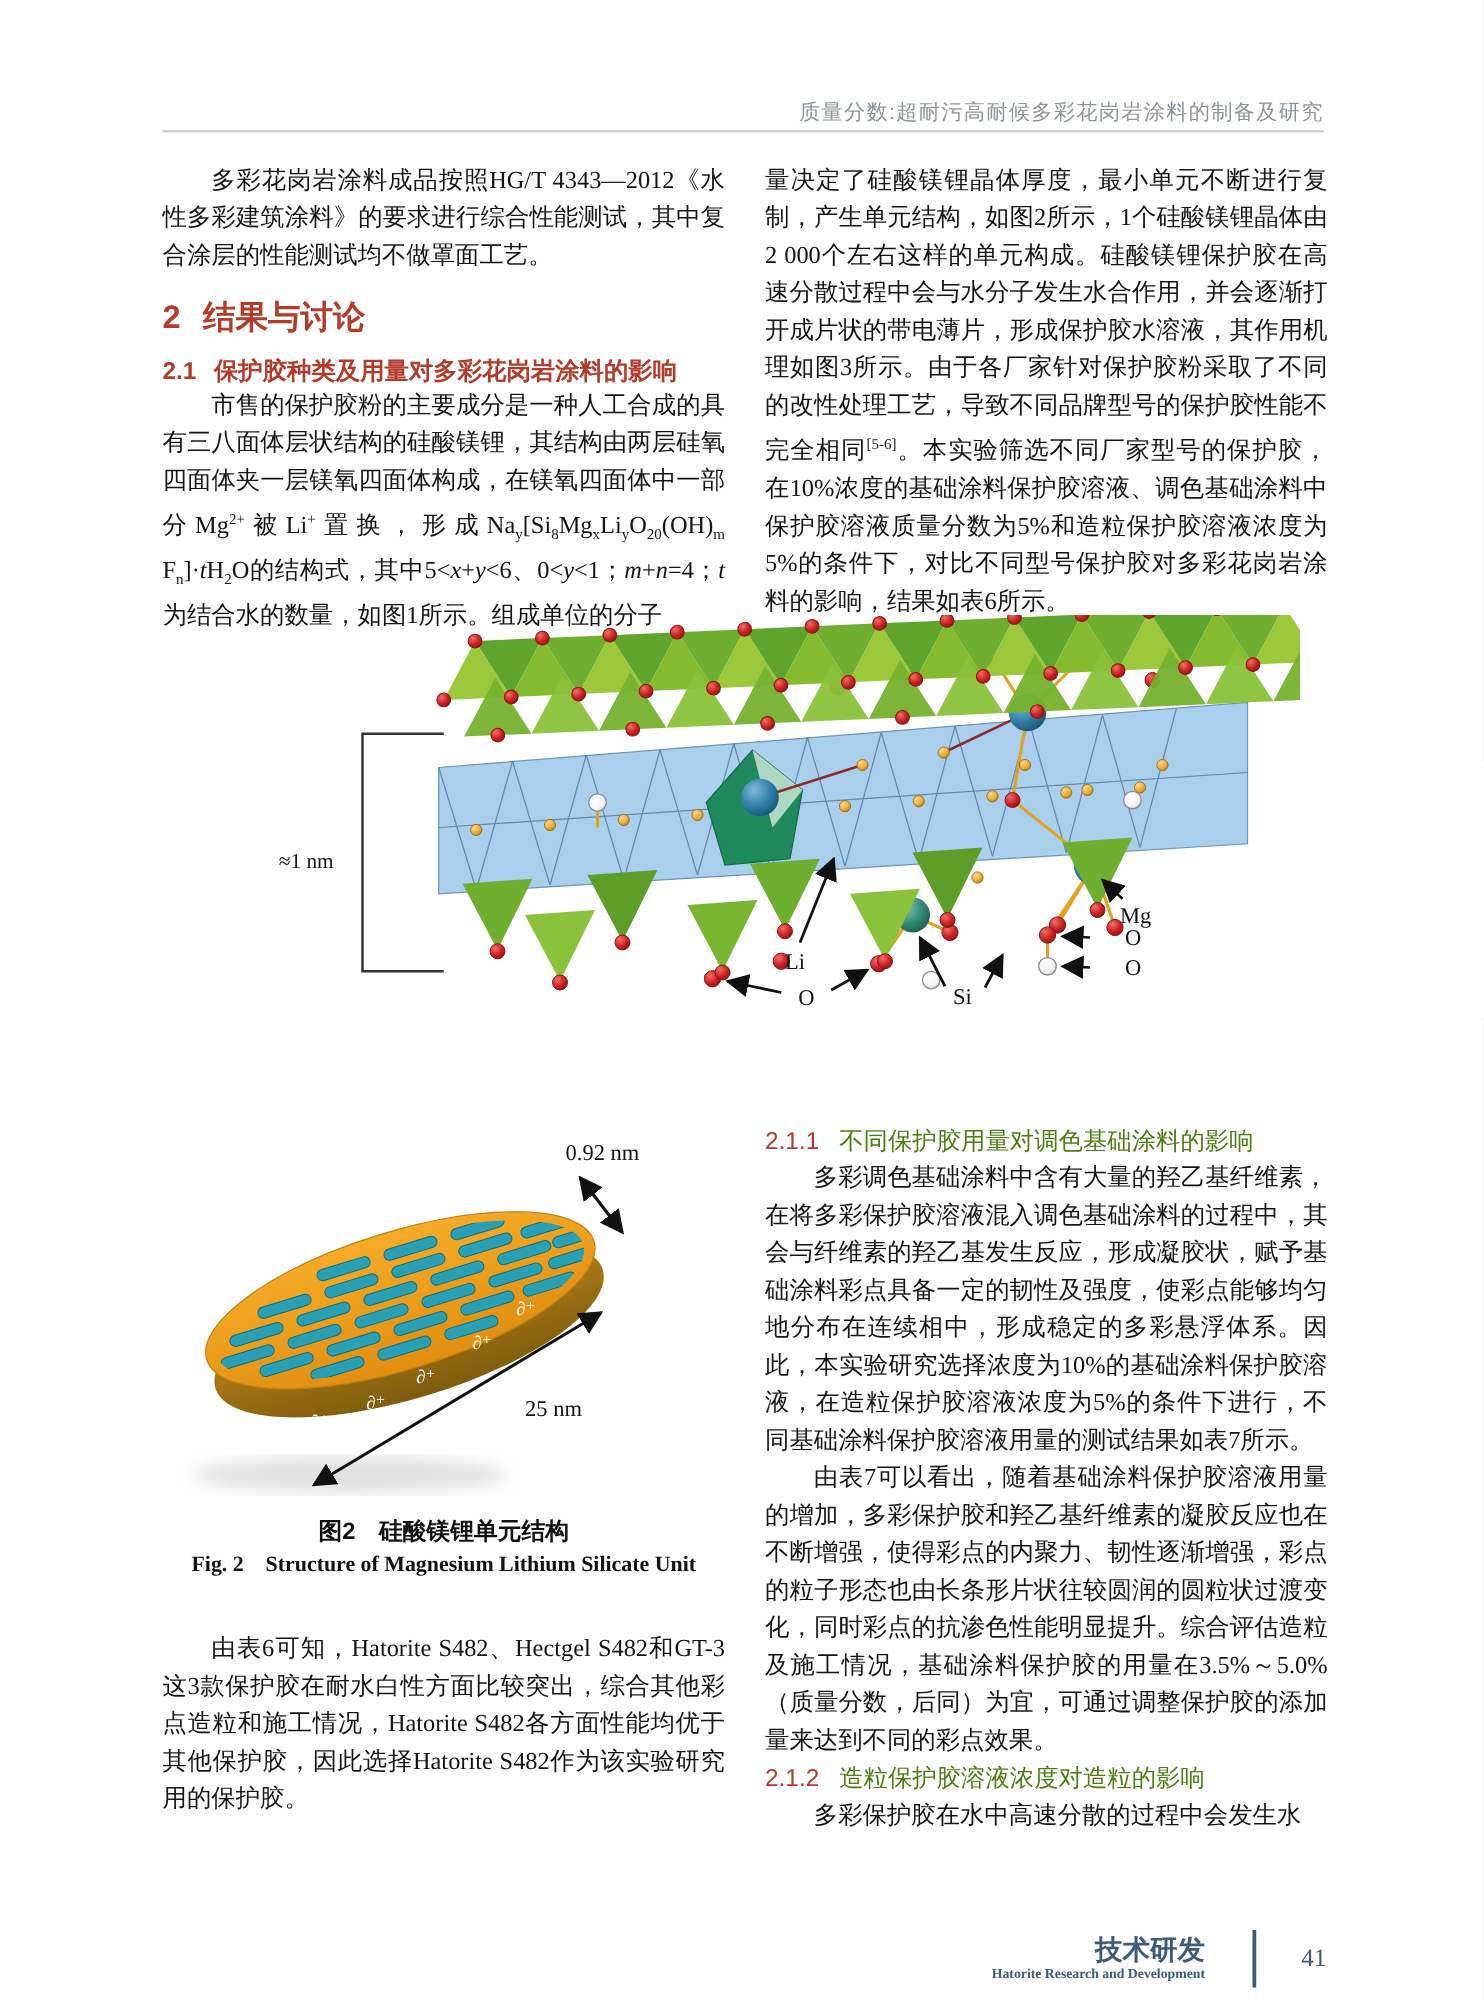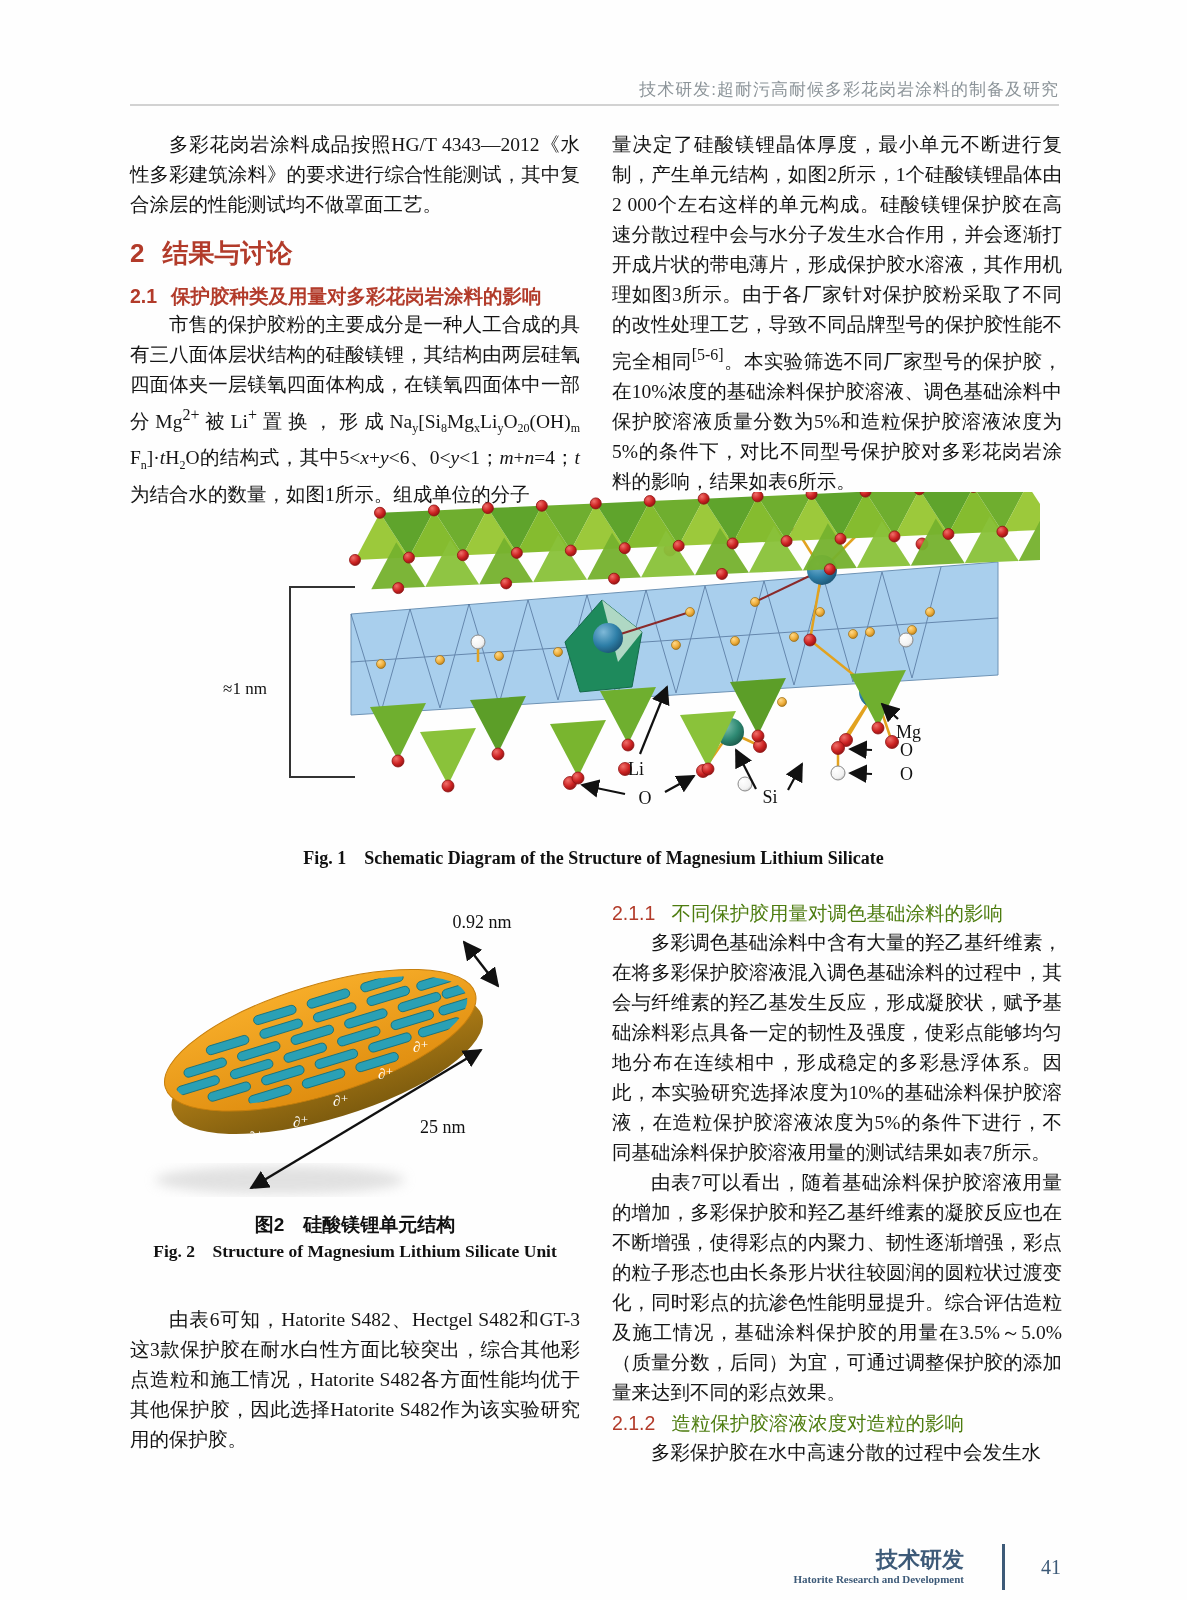--- a/index.html
+++ b/index.html
@@ -38,7 +38,7 @@
 
 <div class="page">
 
-  <div class="running-head">技术研发:超耐污高耐候多彩花岗岩涂料的制备及研究</div>
+  <div class="running-head">质量分数:超耐污高耐候多彩花岗岩涂料的制备及研究</div>
   <div class="head-rule"></div>
 
   <div class="col" style="left:130px;top:130px;">

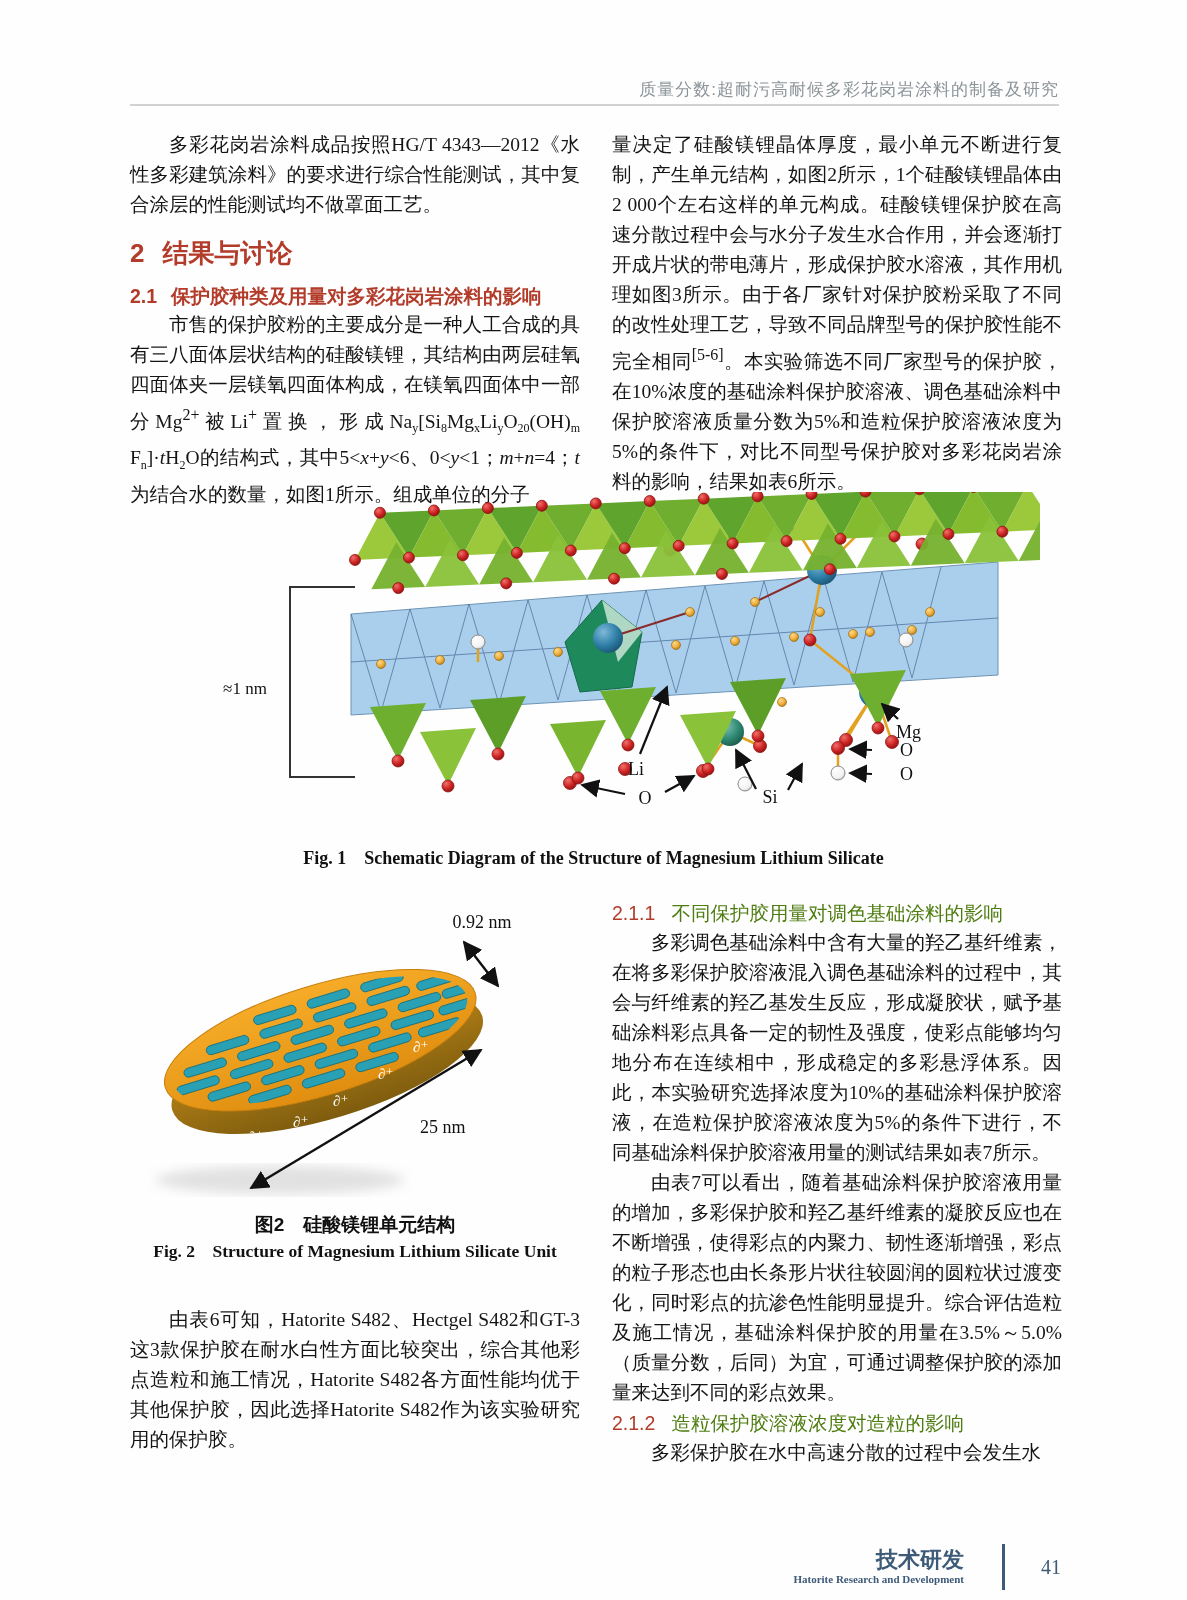--- a/index.html
+++ b/index.html
@@ -11,7 +11,7 @@
   .col{position:absolute;width:450px;font-size:19.5px;line-height:30px;text-align:justify;}
   .col p{margin:0;text-indent:2em;}
   .noindent{text-indent:0 !important;}
-  sup{font-size:16px;} sub{font-size:12px;}
+  sup{font-size:12px;} sub{font-size:12px;}
   .h2{position:absolute;left:130px;font-family:"Liberation Sans","DejaVu Sans",sans-serif;font-weight:bold;
       color:#B23B2A;}
   .h2.big{font-size:26px;}

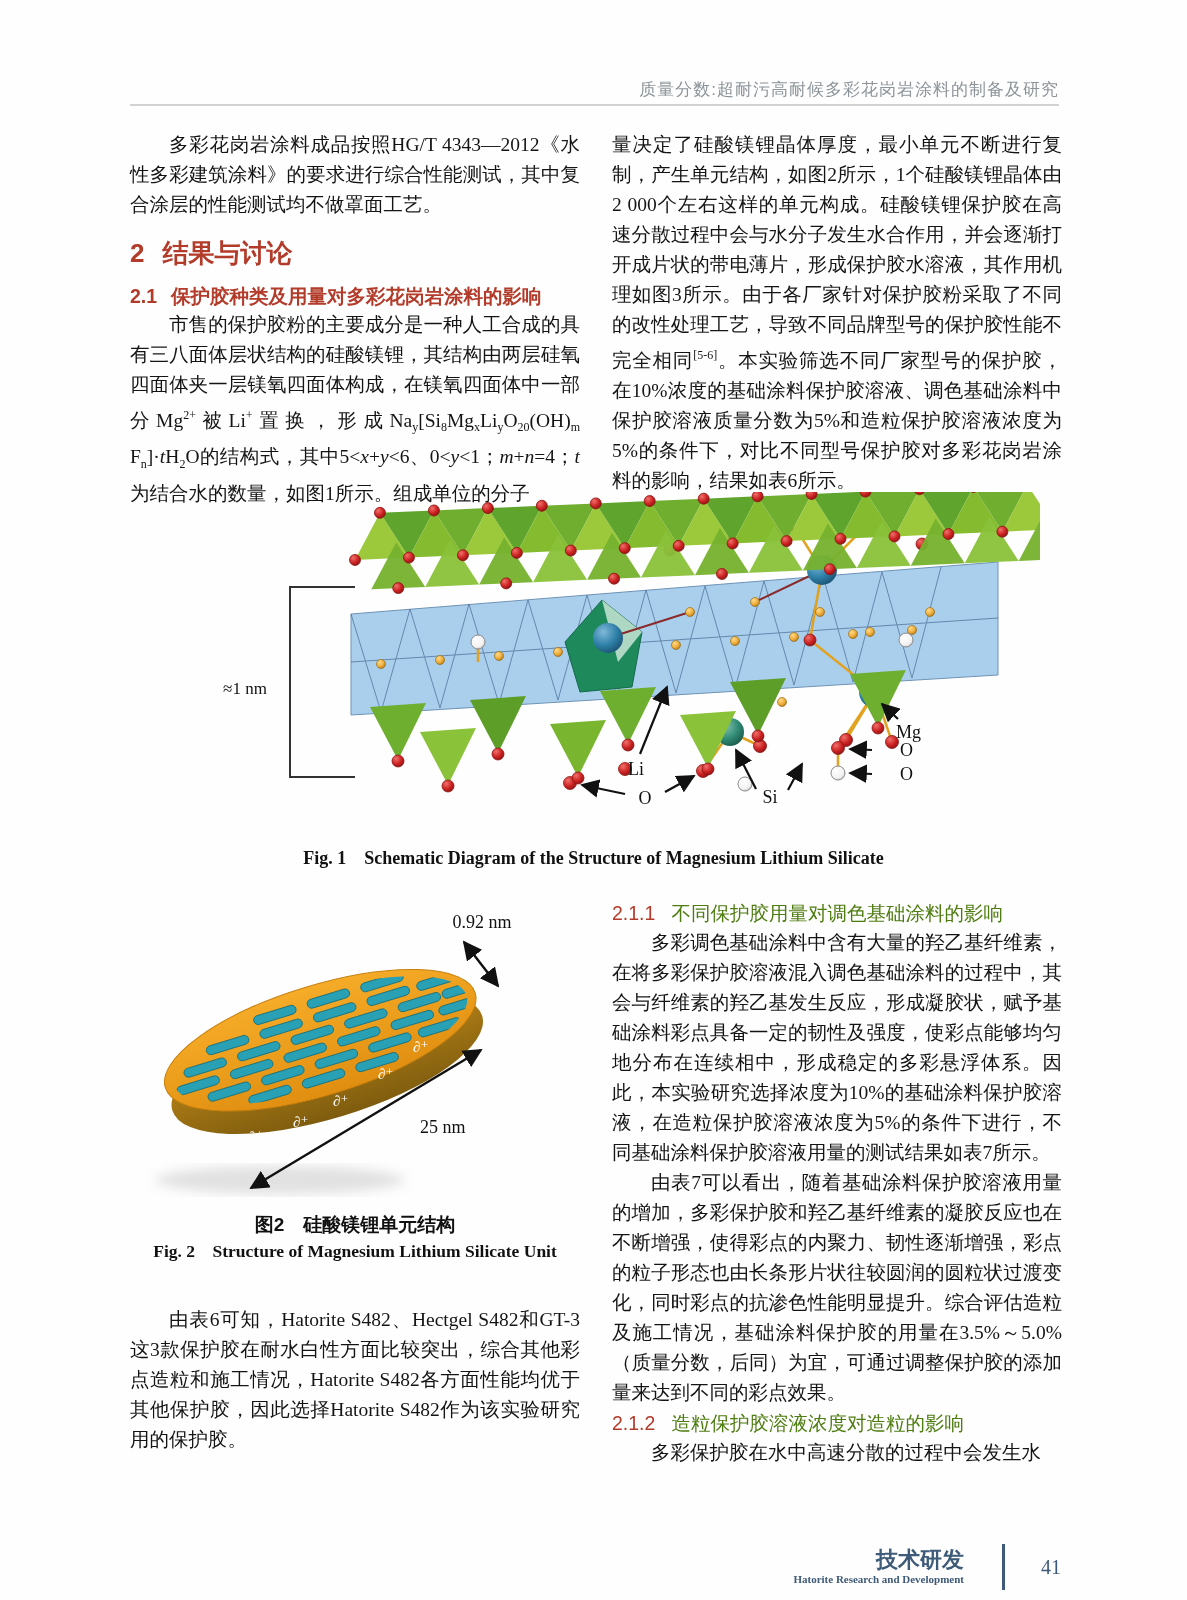--- a/index.html
+++ b/index.html
@@ -312,7 +312,6 @@
   </svg>
   </div>
 
-  <div class="cap-en" style="top:846px;">Fig. 1　Schematic Diagram of the Structure of Magnesium Lithium Silicate</div>
 
   <div class="fig" style="left:130px;top:888px;width:450px;height:312px;">
   <svg width="450" height="312" viewBox="0 0 450 312">

